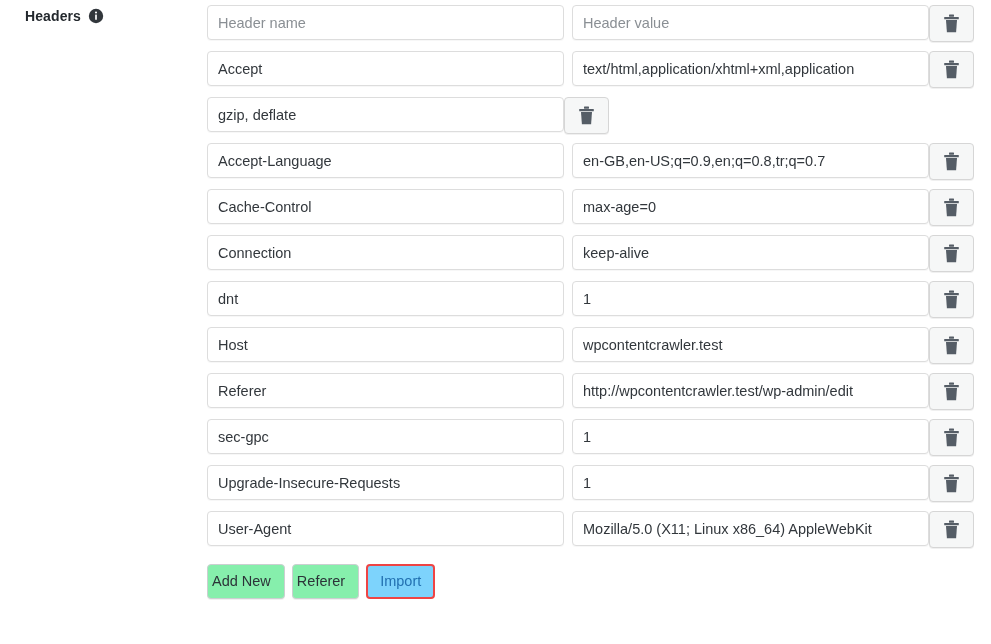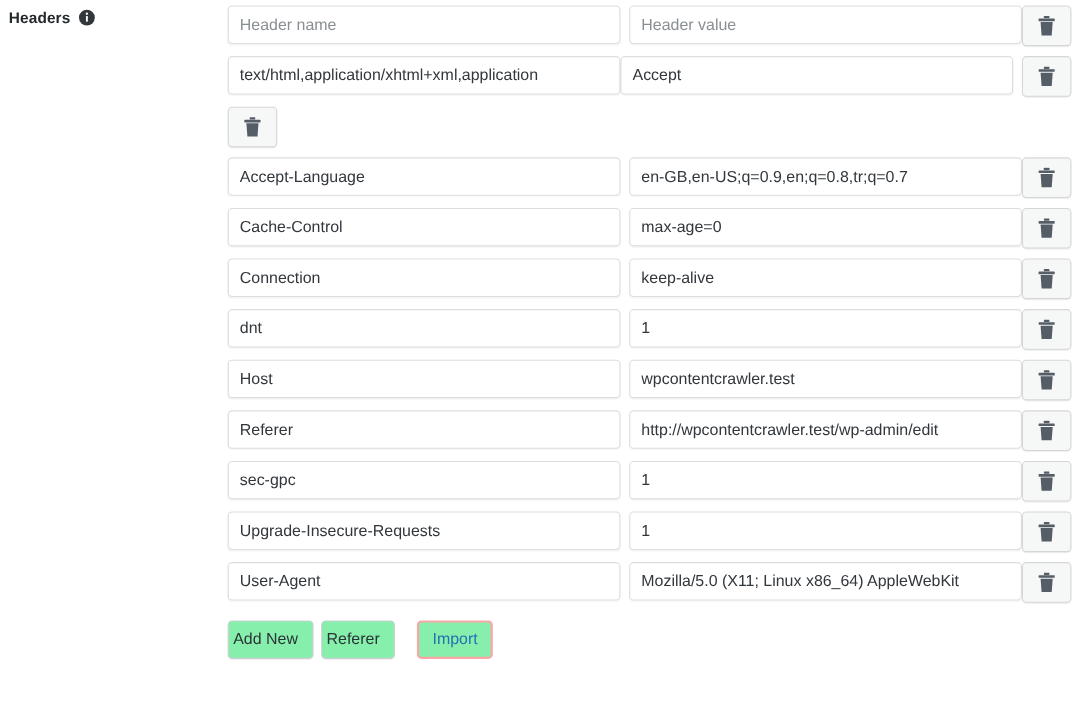--- a/index.html
+++ b/index.html
@@ -27,7 +27,7 @@
   
   .label-col {
     position: absolute;
-    left: 0;
+    left: 17px;
     top: 8px;
     width: 195px;
     display: flex;

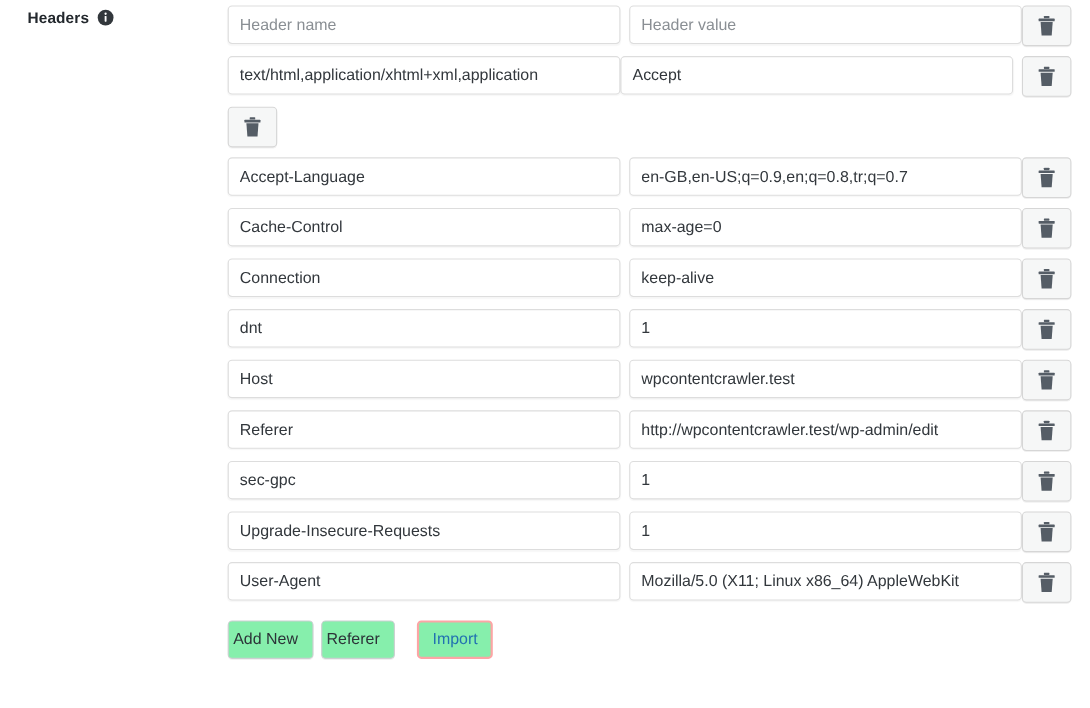--- a/index.html
+++ b/index.html
@@ -160,8 +160,8 @@
   </div>
 
   <div class="header-row">
+    <input class="inp name-input" type="text" value="Accept" style="">
     <input class="inp value-input" type="text" value="text/html,application/xhtml+xml,application" style="">
-    <input class="inp name-input" type="text" value="Accept" style="">
     <button class="del-btn">
       <svg width="17" height="19" viewBox="0 0 17 19" aria-hidden="true">
         <rect x="6" y="0.6" width="5" height="2.1" rx="0.4" fill="#555d66"></rect>

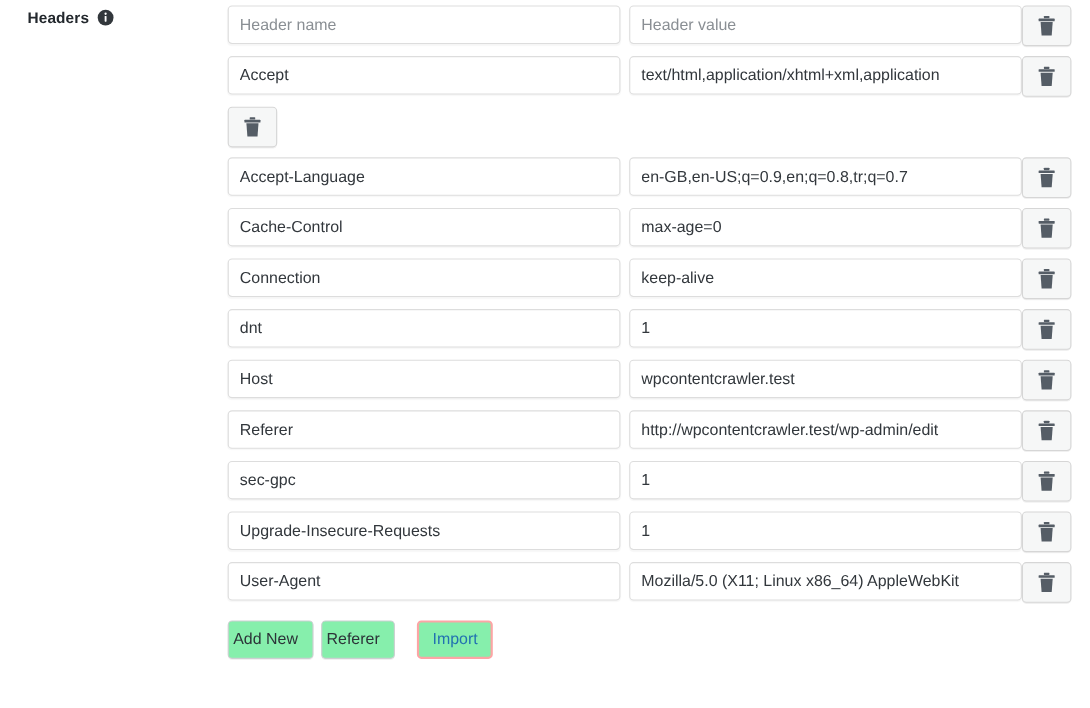--- a/index.html
+++ b/index.html
@@ -172,6 +172,7 @@
   </div>
 
   <div class="header-row">
+    <input class="inp value-input" type="text" value="gzip, deflate" style="">
     <button class="del-btn">
       <svg width="17" height="19" viewBox="0 0 17 19" aria-hidden="true">
         <rect x="6" y="0.6" width="5" height="2.1" rx="0.4" fill="#555d66"></rect>

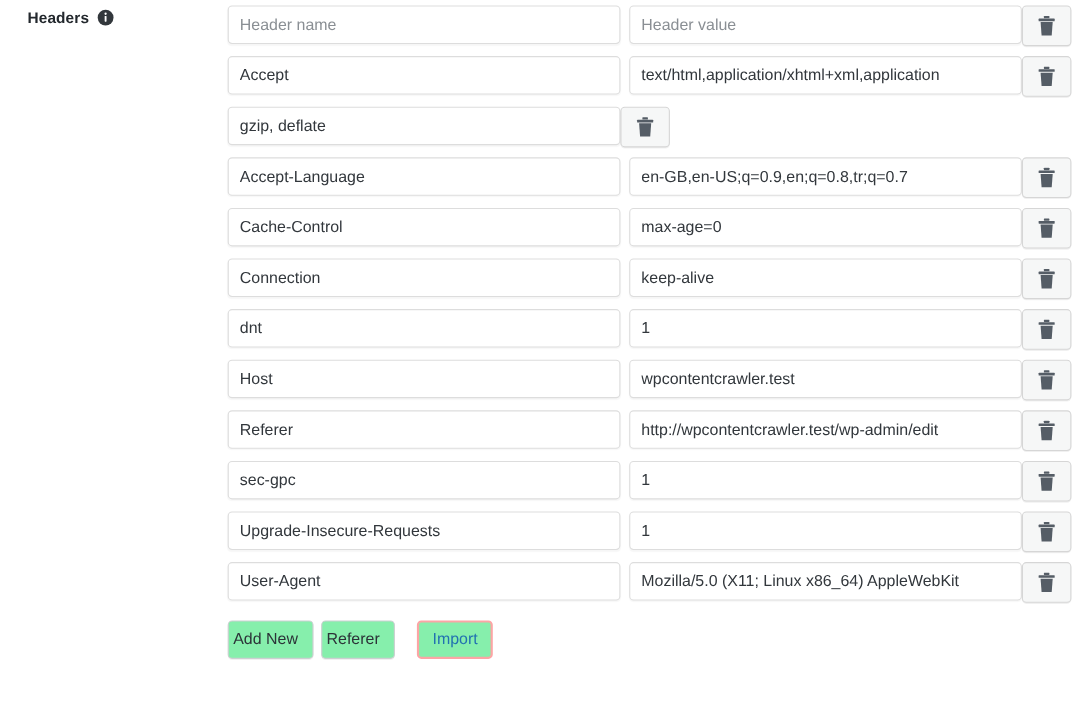--- a/index.html
+++ b/index.html
@@ -122,12 +122,11 @@
   }
   .btn-focused {
     color: #2271b1;
-    background: #86efac;
-    border: 2px solid #fca5a5;
+    background: #7dd3fc;
+    border: 2px solid #ef4444;
     padding: 8px 12px 9px 12px;
     border-radius: 4px;
     box-shadow: none;
-    margin-left: 13px;
   }
 </style>
 </head>

